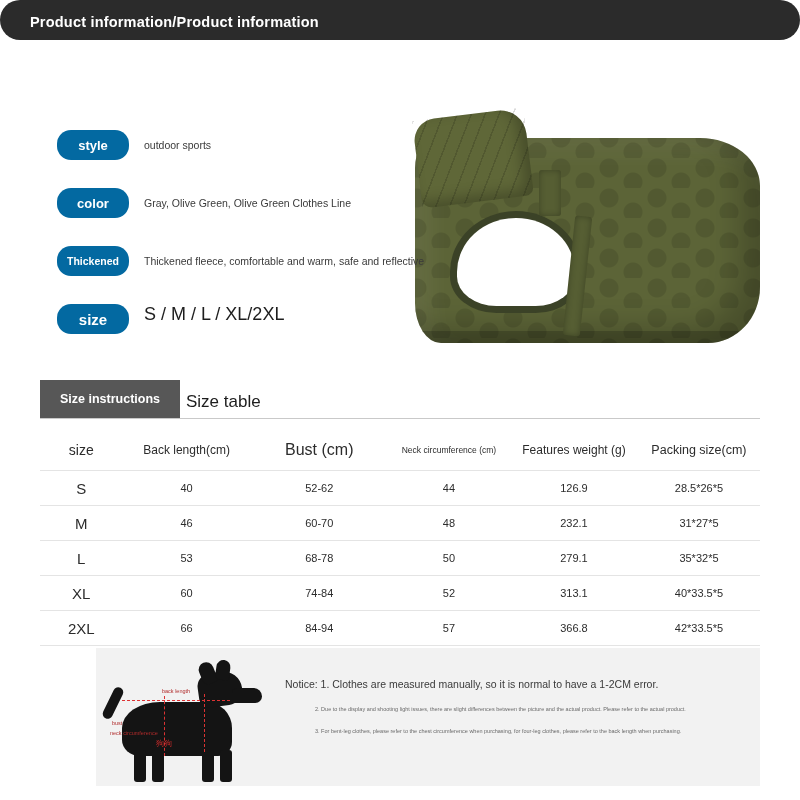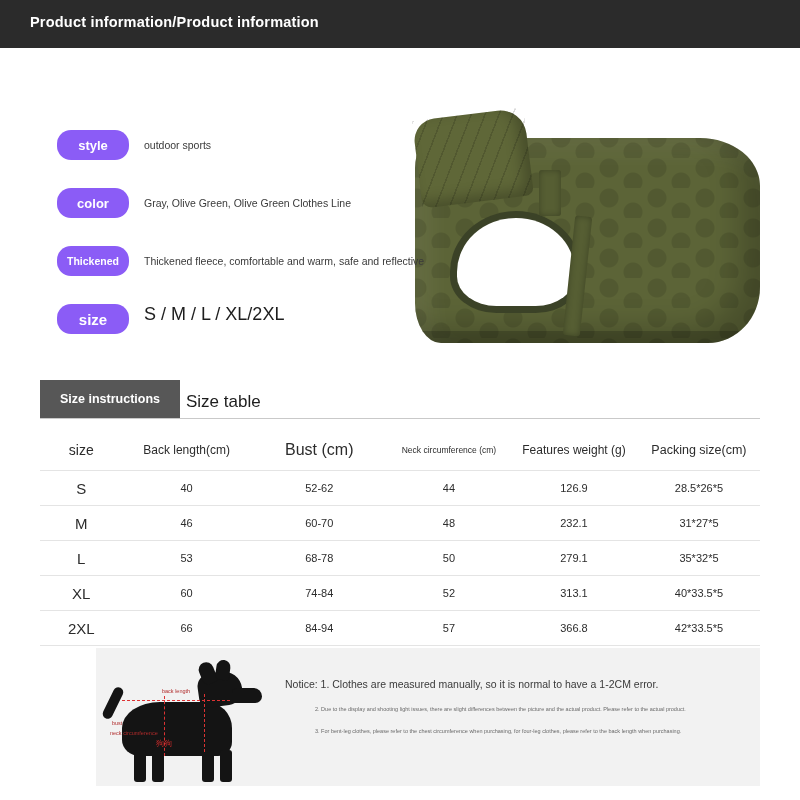--- a/index.html
+++ b/index.html
@@ -21,8 +21,9 @@
     position: absolute;
     left: 0; top: 0;
     width: 800px;
-    height: 48px;
+    height: 40px;
     background: #2b2b2b;
+    border-radius: 21px;
   }
   .header-title {
     position: absolute;

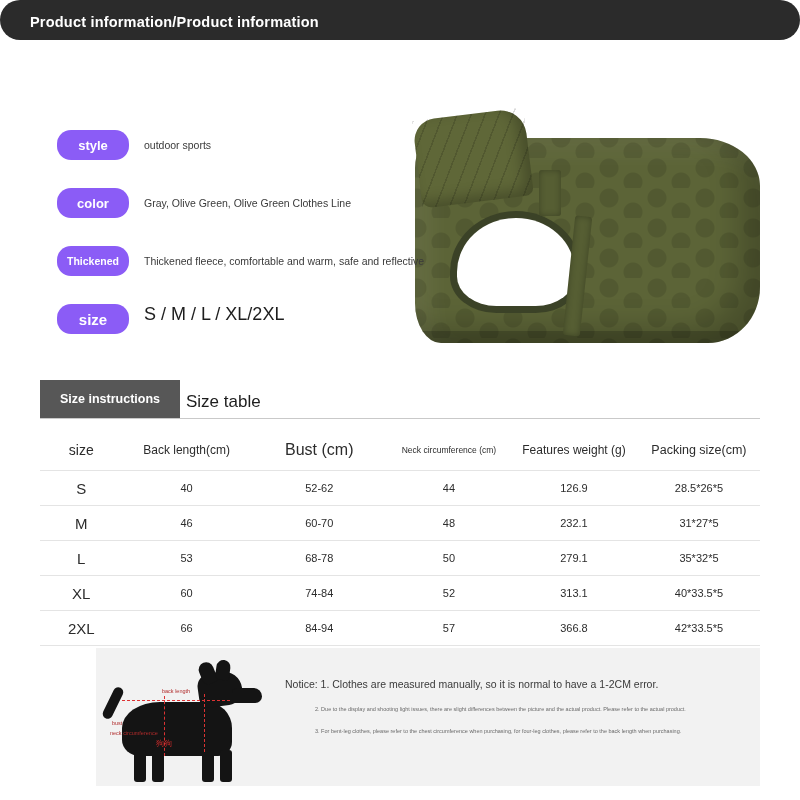--- a/index.html
+++ b/index.html
@@ -52,7 +52,7 @@
     left: 57px;
     width: 72px;
     height: 30px;
-    background: #8b5cf6;
+    background: #0369a1;
     color: #ffffff;
     border-radius: 14px;
     display: flex;

